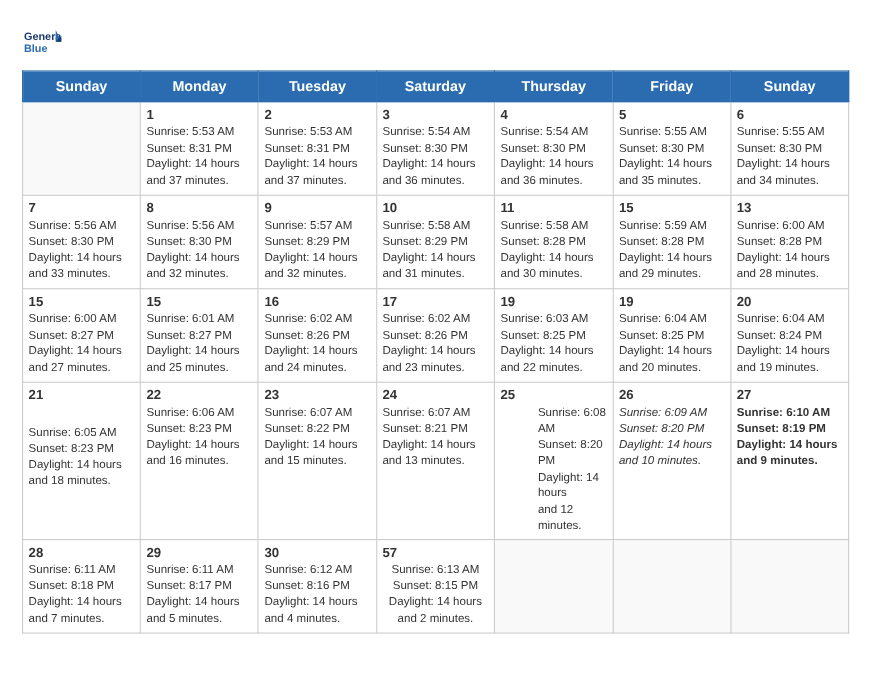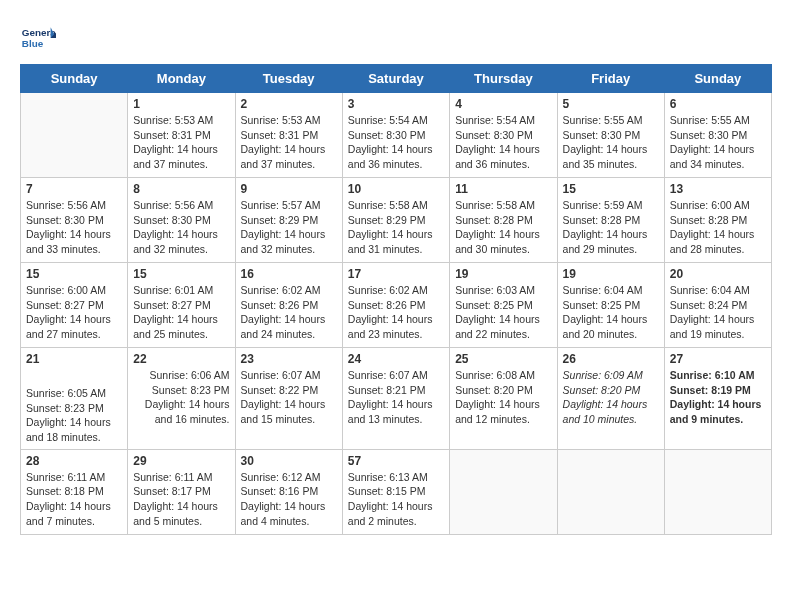--- a/index.html
+++ b/index.html
@@ -273,7 +273,7 @@
         </td>
         <td>
           <span class="day-num">22</span>
-          <div class="day-info" style="white-space: pre-line; text-align: right;">Sunrise: 6:06 AM
+          <div class="day-info" style="white-space: pre-line;">Sunrise: 6:06 AM
 Sunset: 8:23 PM
 Daylight: 14 hours
 and 16 minutes.</div>

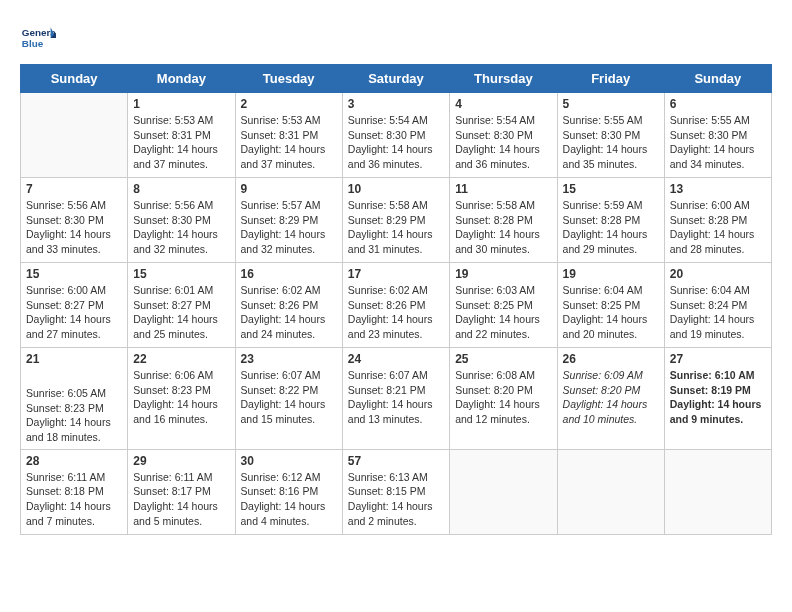--- a/index.html
+++ b/index.html
@@ -294,7 +294,7 @@
         </td>
         <td>
           <span class="day-num">25</span>
-          <div class="day-info" style="white-space: pre-line;">Sunrise: 6:08 AM
+          <div class="day-info" style="white-space: pre-line; margin-left: 34px;">Sunrise: 6:08 AM
 Sunset: 8:20 PM
 Daylight: 14 hours
 and 12 minutes.</div>

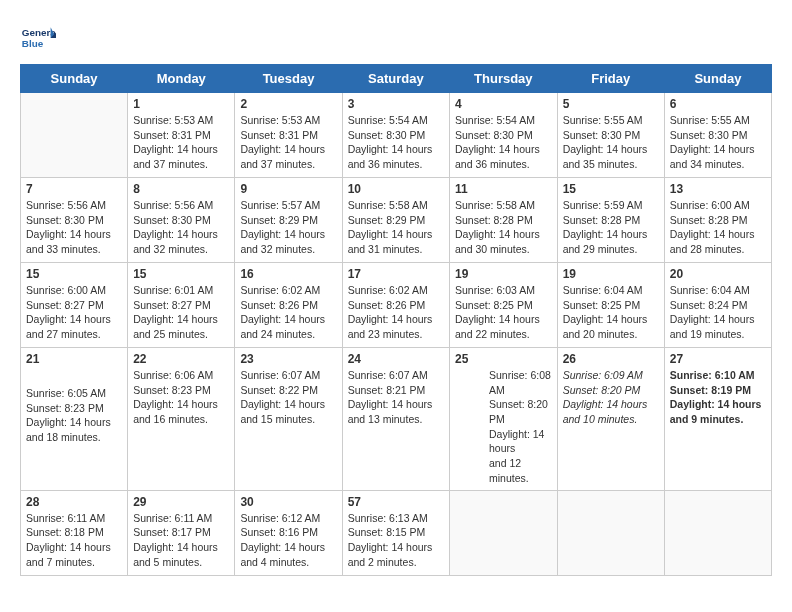--- a/index.html
+++ b/index.html
@@ -338,7 +338,7 @@
         </td>
         <td>
           <span class="day-num">57</span>
-          <div class="day-info" style="white-space: pre-line;">Sunrise: 6:13 AM
+          <div class="day-info" style="white-space: pre-line; text-align: center;">Sunrise: 6:13 AM
 Sunset: 8:15 PM
 Daylight: 14 hours
 and 2 minutes.</div>

